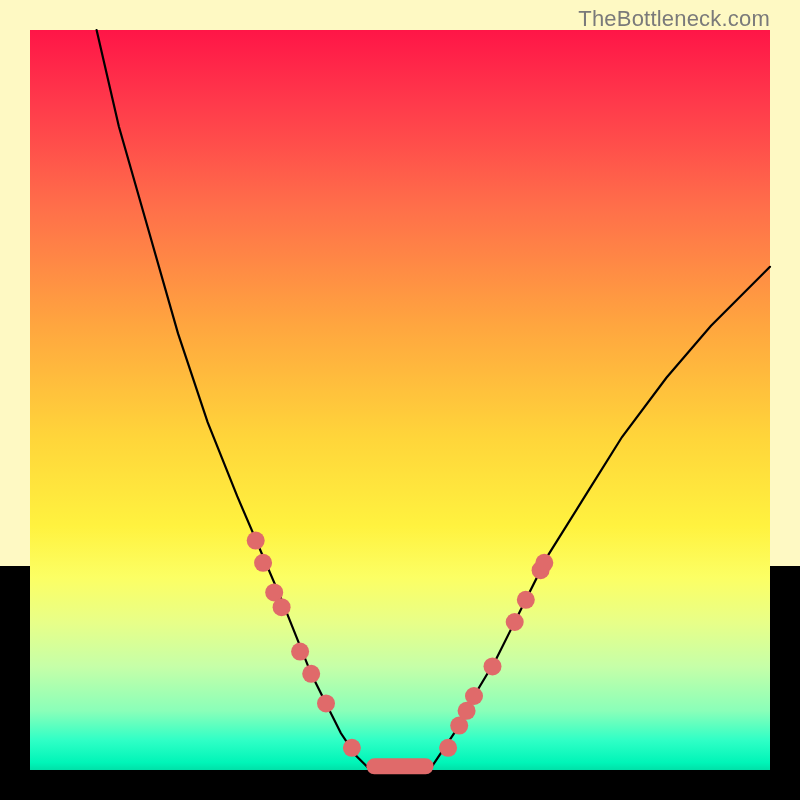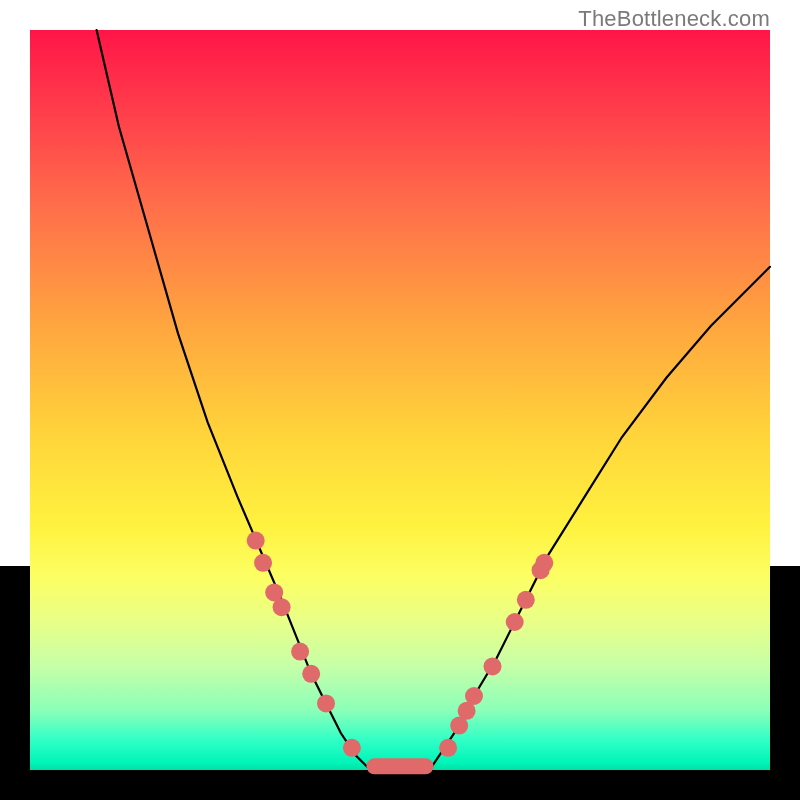--- a/index.html
+++ b/index.html
@@ -15,7 +15,7 @@
     position: relative;
     width: 800px;
     height: 566px;
-    background: #ffffff;
+    background: #fef9c3;
   }
   .plot-area {
     position: absolute;

